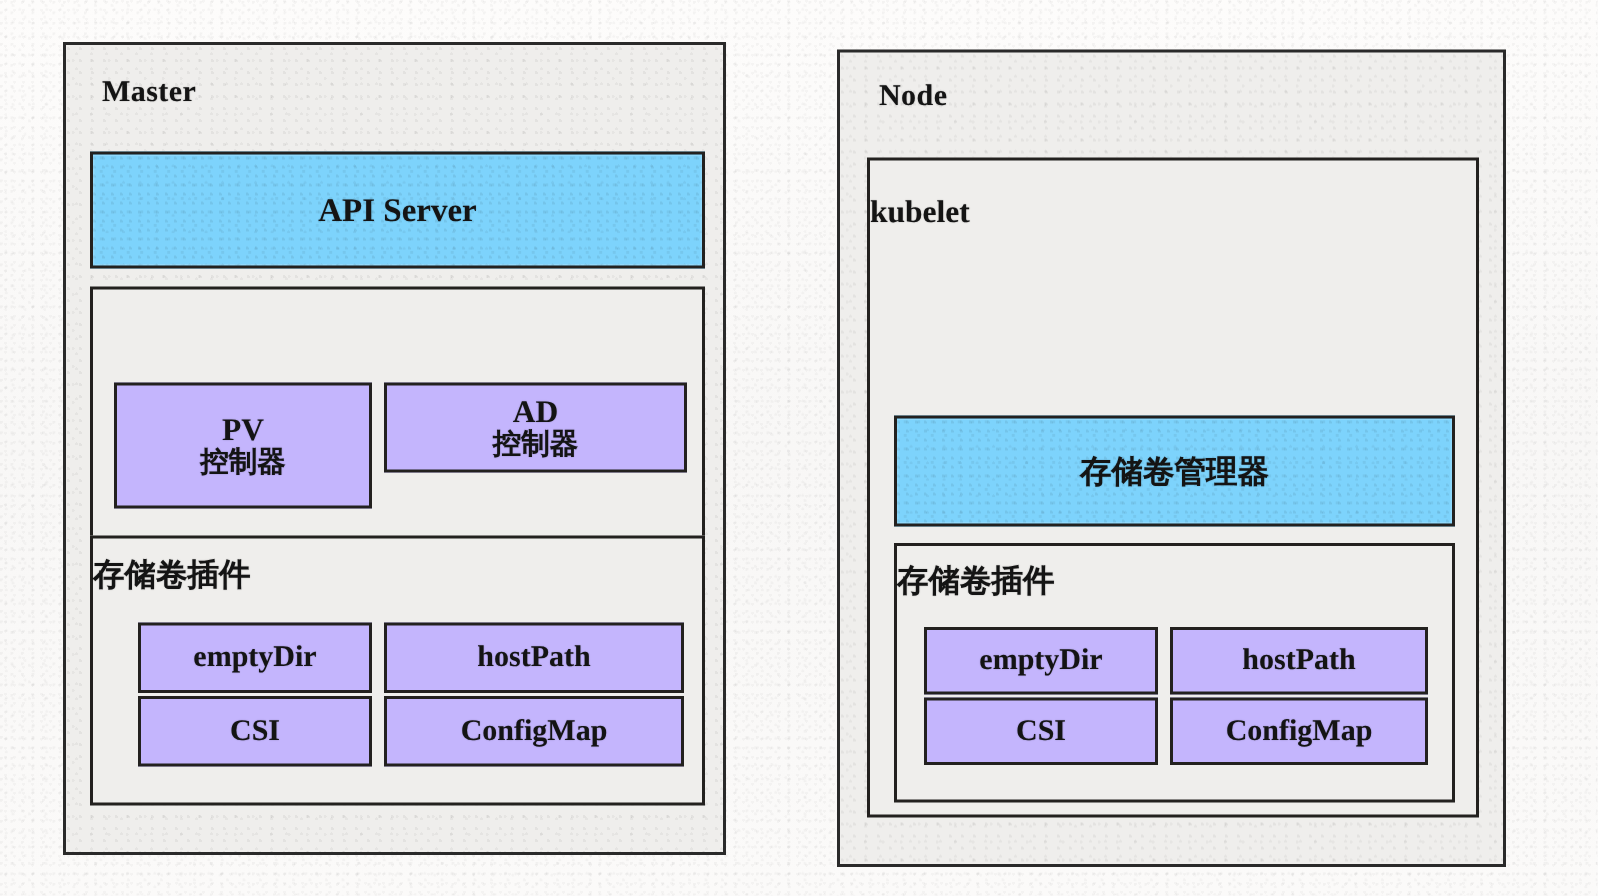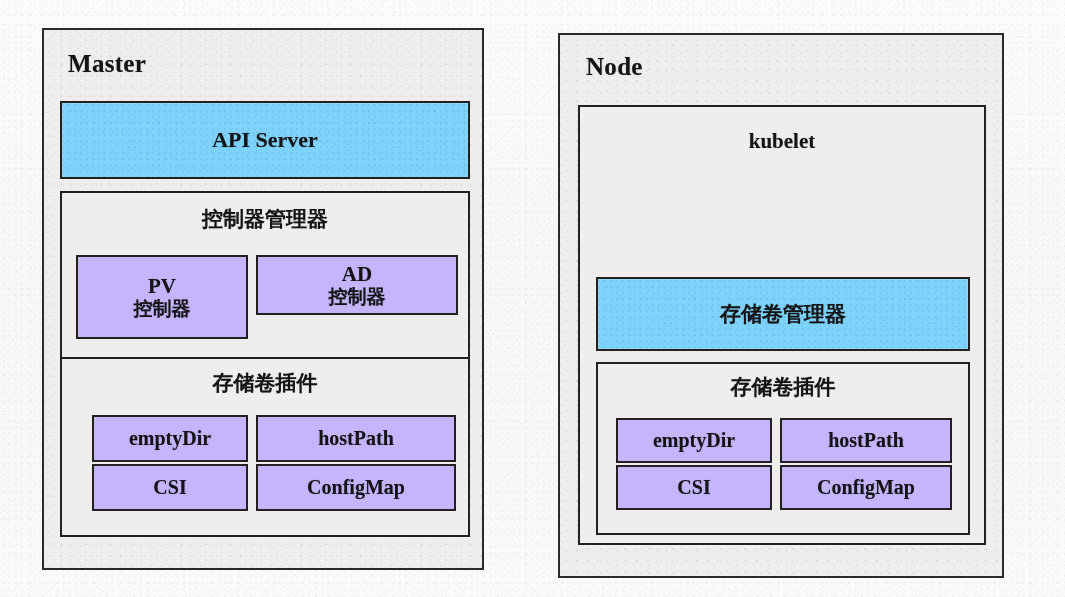--- a/index.html
+++ b/index.html
@@ -43,7 +43,7 @@
   }
   .panel-title{
     position:absolute;
-    font-size:25px;
+    font-size:20px;
     font-weight:bold;
     letter-spacing:.3px;
     z-index:3;

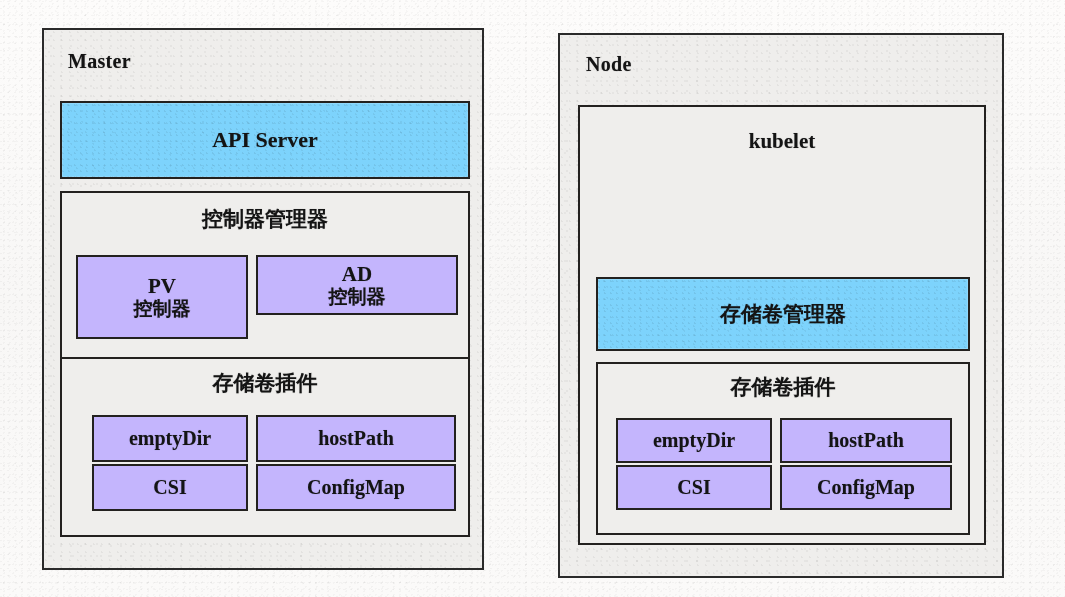--- a/index.html
+++ b/index.html
@@ -75,7 +75,7 @@
   .lbl{
     position:absolute;
     left:0;right:0;
-    text-align:center;
+    text-align:left;
     z-index:3;
     text-shadow:0 0 1px rgba(0,0,0,.3);
     white-space:nowrap;

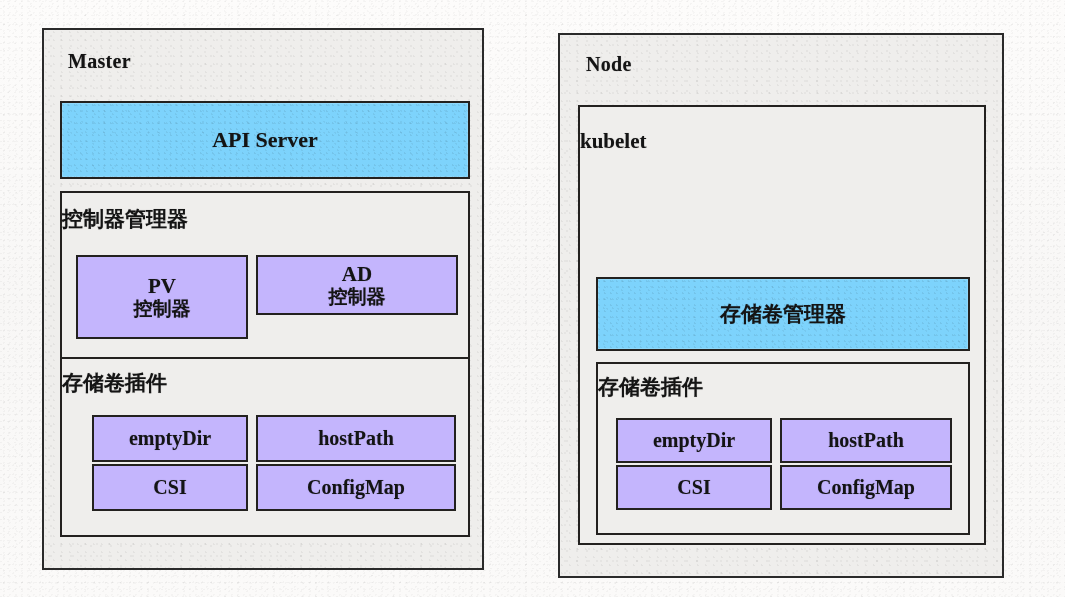--- a/index.html
+++ b/index.html
@@ -111,7 +111,6 @@
     </div>
 
     <div class="box box-plain" style="left:16px;top:161px;width:410px;height:206px;">
-      <div class="lbl t-cn fs21" style="top:12px;">控制器管理器</div>
 
       <div class="box box-white" style="left:14px;top:62px;width:172px;height:84px;">
         <div class="lbl-center">

